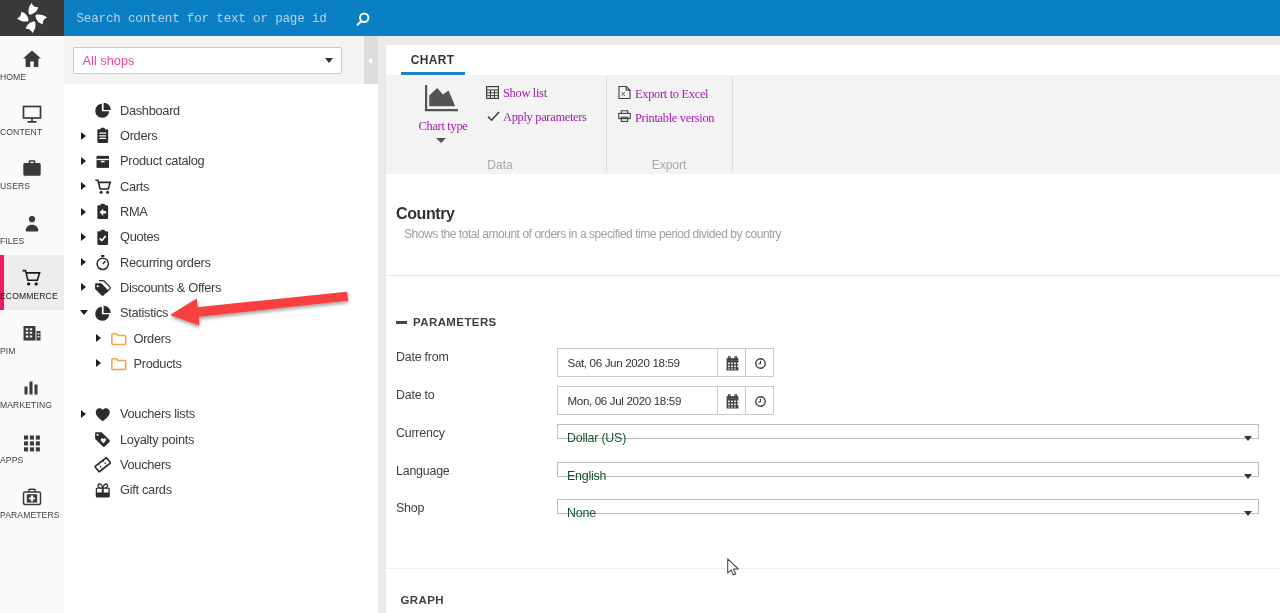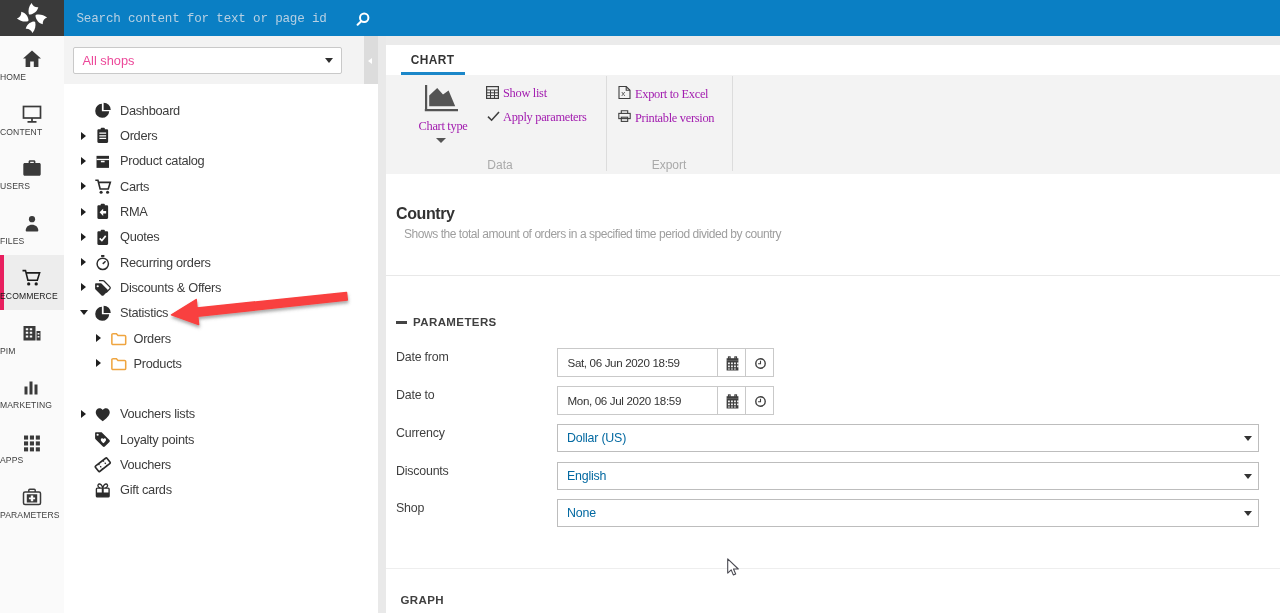--- a/index.html
+++ b/index.html
@@ -47,7 +47,7 @@
   .flabel { position:absolute; left:396px; font-size:12.4px; letter-spacing:-0.2px; color:#3f3f3f; }
   .dinput { position:absolute; left:557px; width:161px; height:29px; border:1px solid #c9c9c9; background:#fff; font-size:11.6px; letter-spacing:-0.35px; color:#333; line-height:27px; padding-left:9.5px; }
   .dbtn { position:absolute; width:28px; height:29px; border:1px solid #c9c9c9; border-left:none; background:#fff; }
-  .sel { position:absolute; left:557px; width:702px; height:28px; border:1px solid #bdbdbd; background:#fff; font-size:12.4px; letter-spacing:-0.2px; color:#0369a1; line-height:26px; padding-left:9px; }
+  .sel { position:absolute; left:557px; width:702px; height:15px; border:1px solid #bdbdbd; background:#fff; font-size:12.4px; letter-spacing:-0.2px; color:#14532d; line-height:26px; padding-left:9px; }
   .sel:after { content:""; position:absolute; right:6px; top:11px; width:0; height:0; border-left:4.3px solid transparent; border-right:4.3px solid transparent; border-top:5.3px solid #333; }
 </style>
 </head>

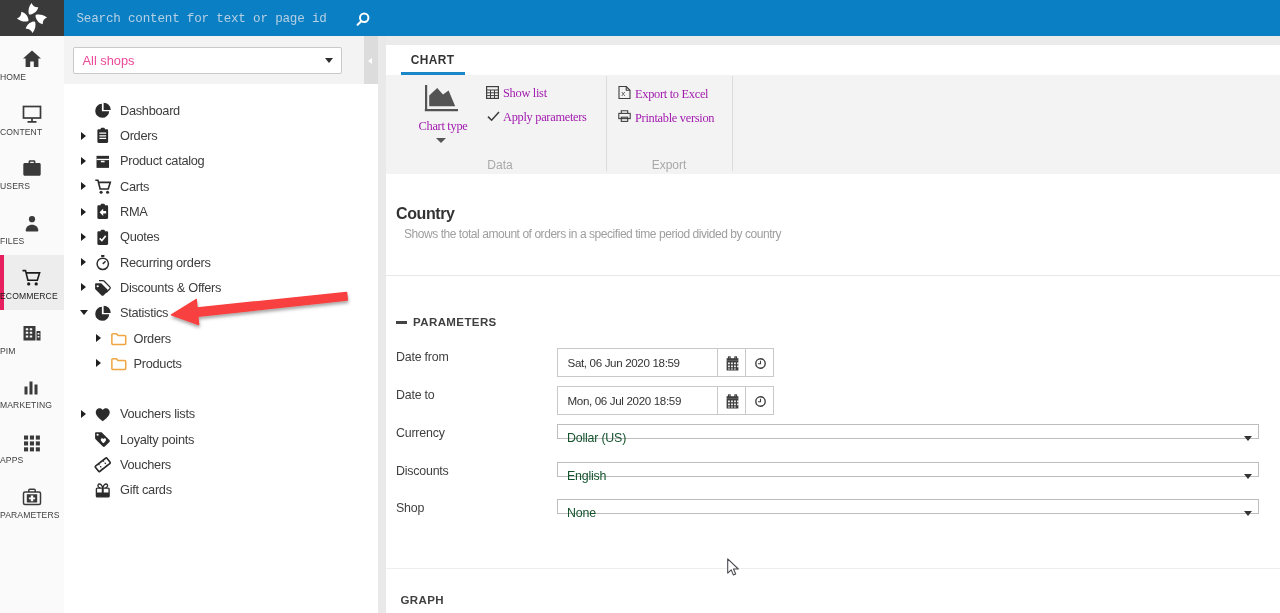--- a/index.html
+++ b/index.html
@@ -405,7 +405,7 @@
   </div>
   <div class="flabel" style="top:426px">Currency</div>
   <div class="sel" style="top:424px">Dollar (US)</div>
-  <div class="flabel" style="top:463.5px">Discounts</div>
+  <div class="flabel" style="top:463.5px">Language</div>
   <div class="sel" style="top:462px">English</div>
   <div class="flabel" style="top:501px">Shop</div>
   <div class="sel" style="top:499px">None</div>

